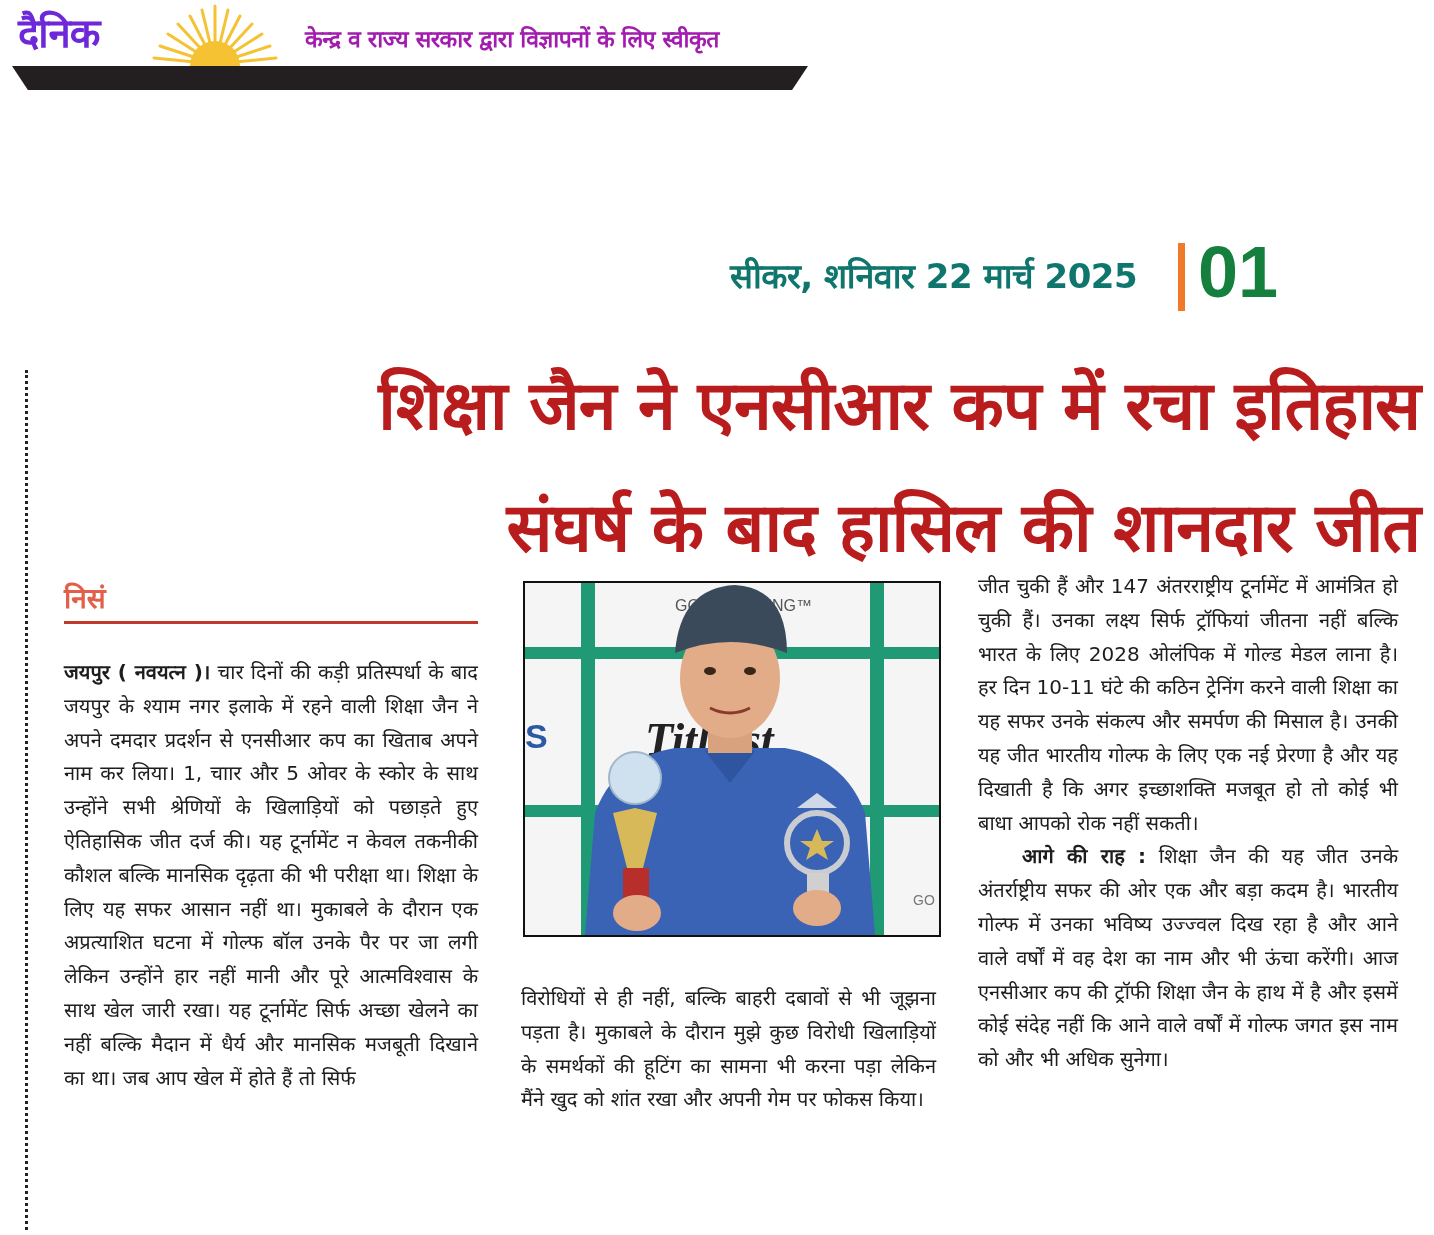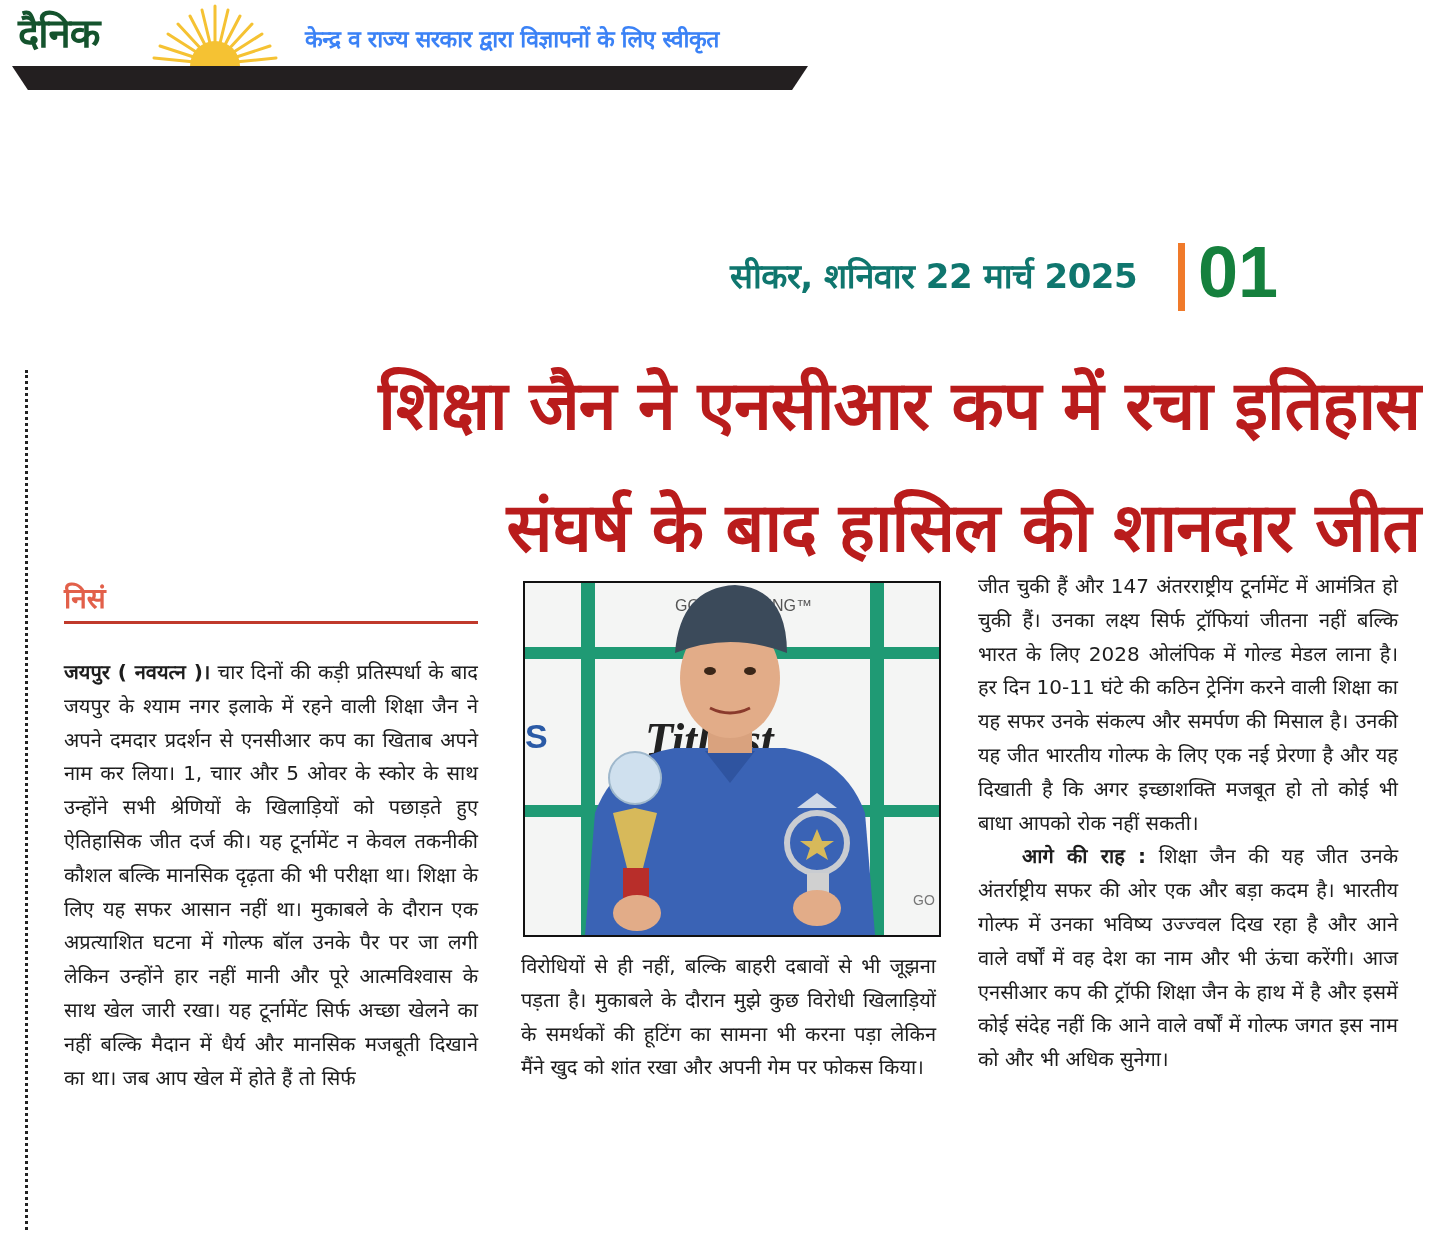--- a/index.html
+++ b/index.html
@@ -8,7 +8,7 @@
 
   
   .masthead { position:absolute; left:0; top:0; width:820px; height:225px; }
-  .dainik { position:absolute; left:18px; top:4px; font-size:40px; font-weight:bold; color:#14532d; letter-spacing:-1px; }
+  .dainik { position:absolute; left:18px; top:4px; font-size:40px; font-weight:bold; color:#6d28d9; letter-spacing:-1px; }
   .sun { position:absolute; left:150px; top:2px; width:130px; height:64px; }
   .tagline { position:absolute; left:305px; top:22px; font-size:23px; color:#3b82f6; font-weight:bold; letter-spacing:-0.5px; }
   .bar { position:absolute; left:12px; top:66px; width:796px; height:24px; background:#231f20;

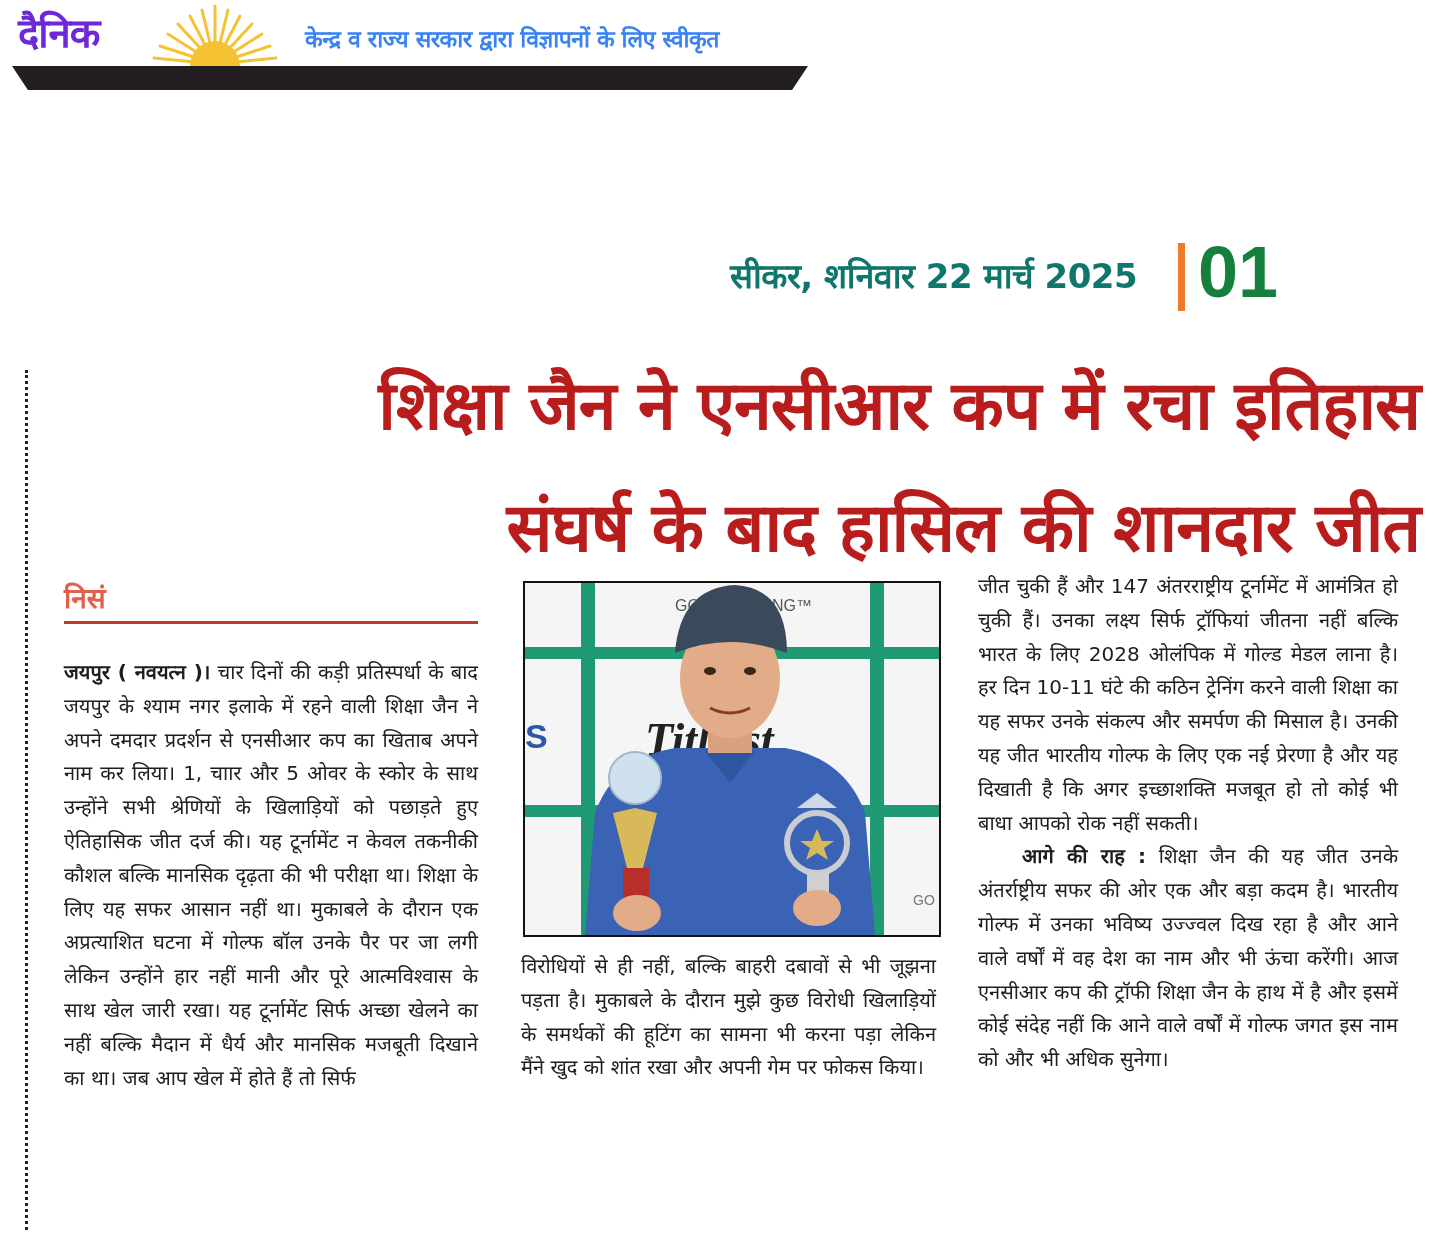--- a/index.html
+++ b/index.html
@@ -10,7 +10,7 @@
   .masthead { position:absolute; left:0; top:0; width:820px; height:225px; }
   .dainik { position:absolute; left:18px; top:4px; font-size:40px; font-weight:bold; color:#6d28d9; letter-spacing:-1px; }
   .sun { position:absolute; left:150px; top:2px; width:130px; height:64px; }
-  .tagline { position:absolute; left:305px; top:22px; font-size:23px; color:#3b82f6; font-weight:bold; letter-spacing:-0.5px; }
+  .tagline { position:absolute; left:305px; top:22px; font-size:23px; color:#a21caf; font-weight:bold; letter-spacing:-0.5px; }
   .bar { position:absolute; left:12px; top:66px; width:796px; height:24px; background:#231f20;
          clip-path:polygon(0 0,100% 0,98% 100%,2% 100%); }
   .brand { position:absolute; left:40px; top:52px; font-size:168px; font-weight:bold; color:#231f20;

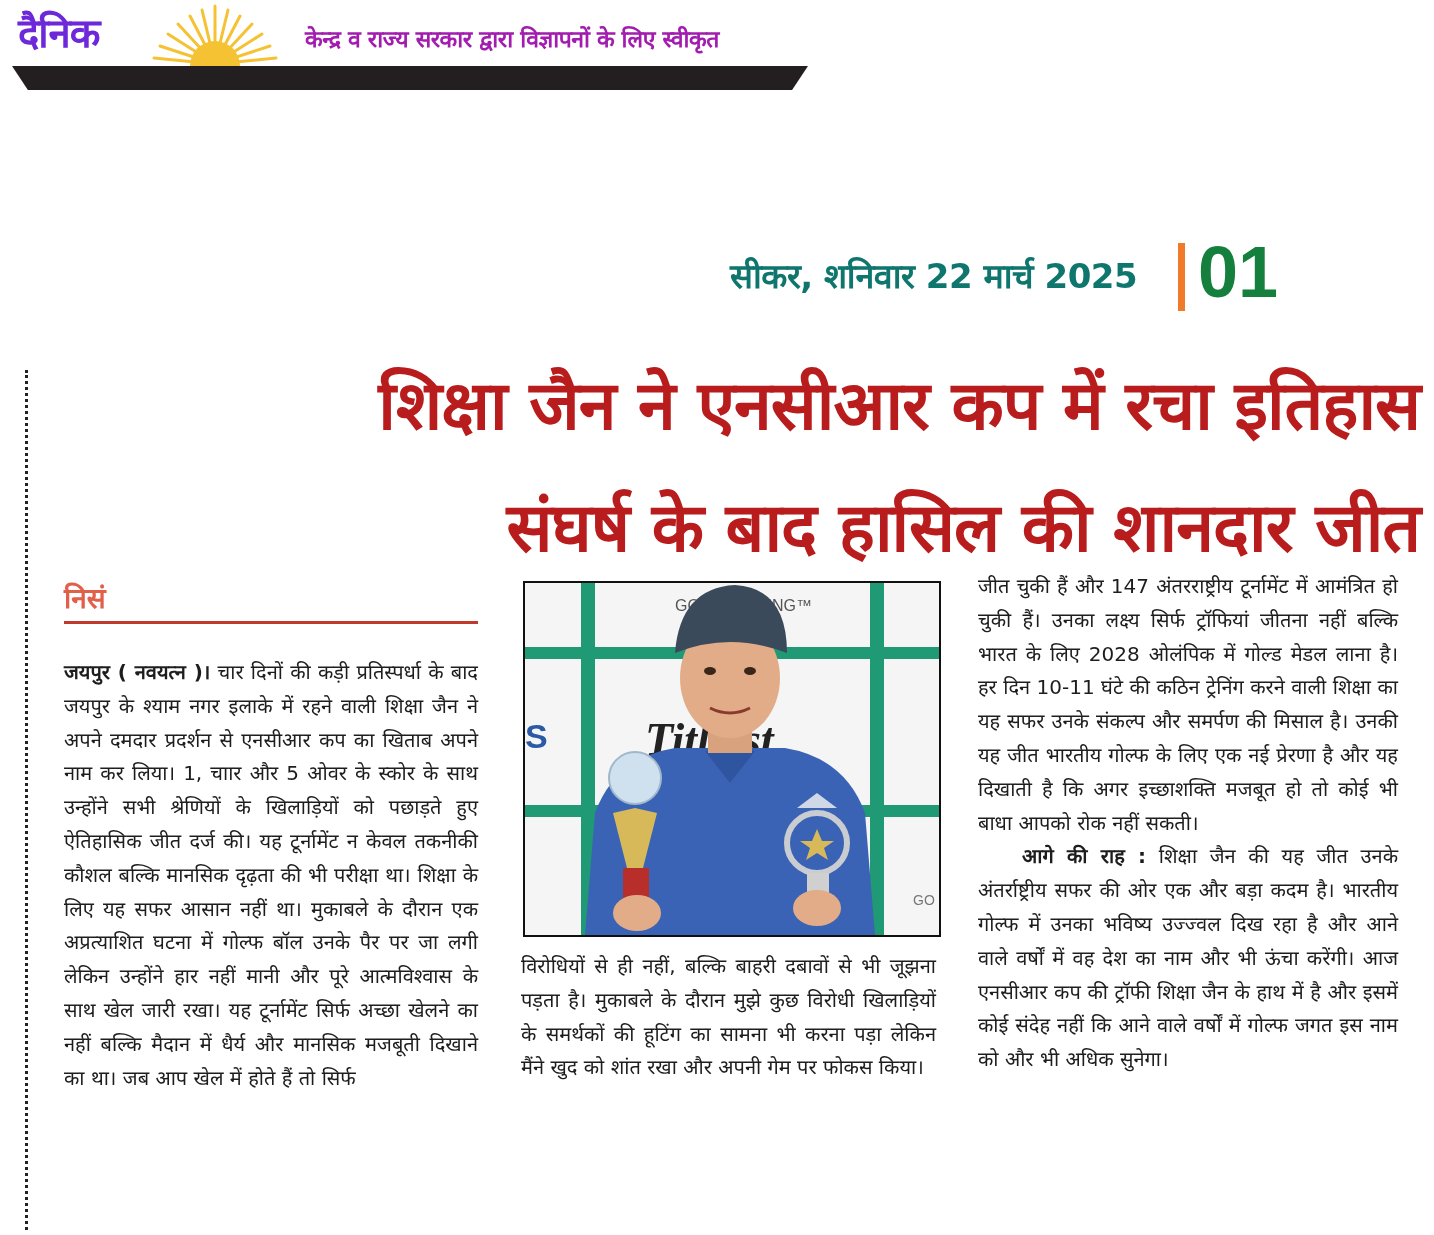--- a/index.html
+++ b/index.html
@@ -34,7 +34,7 @@
   .col { position:absolute; font-size:20px; line-height:33.8px; color:#1d1d1d; text-align:justify; }
   .col p { margin:0; }
   .col1 { left:64px; top:648px; width:414px;margin-top:8px; }
-  .col2 { left:521px; top:950px; width:415px; }
+  .col2 { left:521px; top:982px; width:415px; }
   .col3 { left:978px; top:570px; width:420px; }
   .byline { position:absolute; left:64px; top:578px; font-size:28px; font-weight:bold; color:#e2604a; }
   .byline-rule { position:absolute; left:64px; top:621px; width:414px; height:3px; background:#c0392b; }

